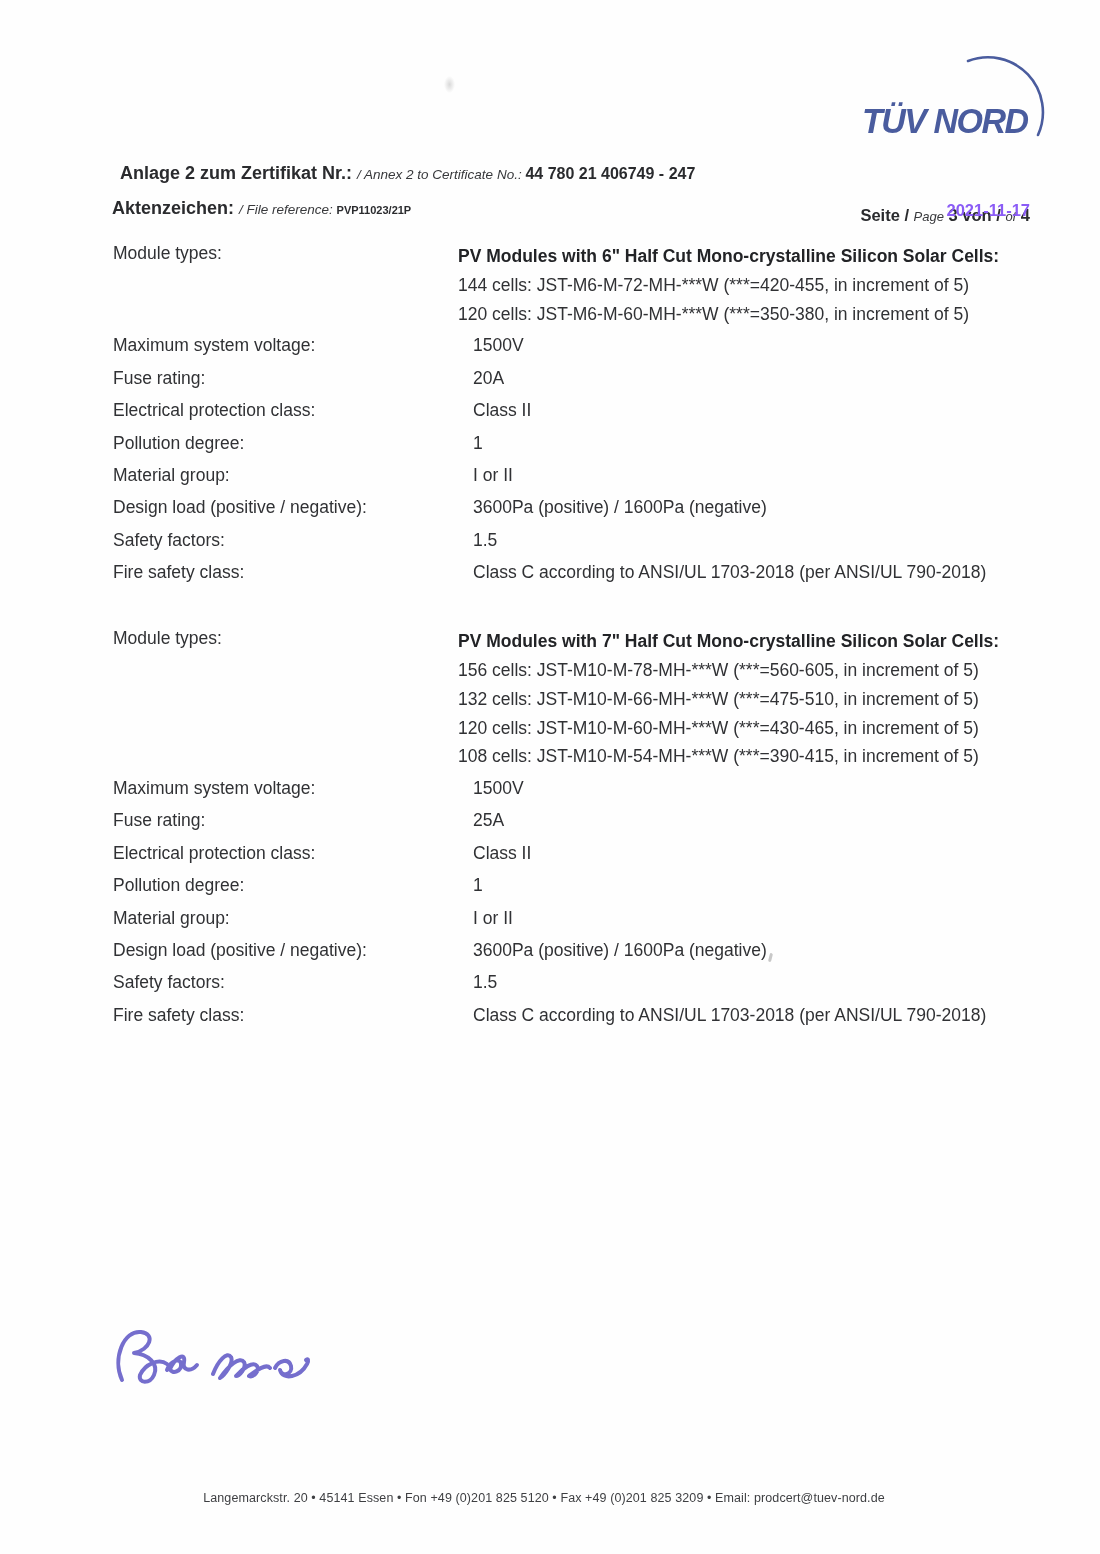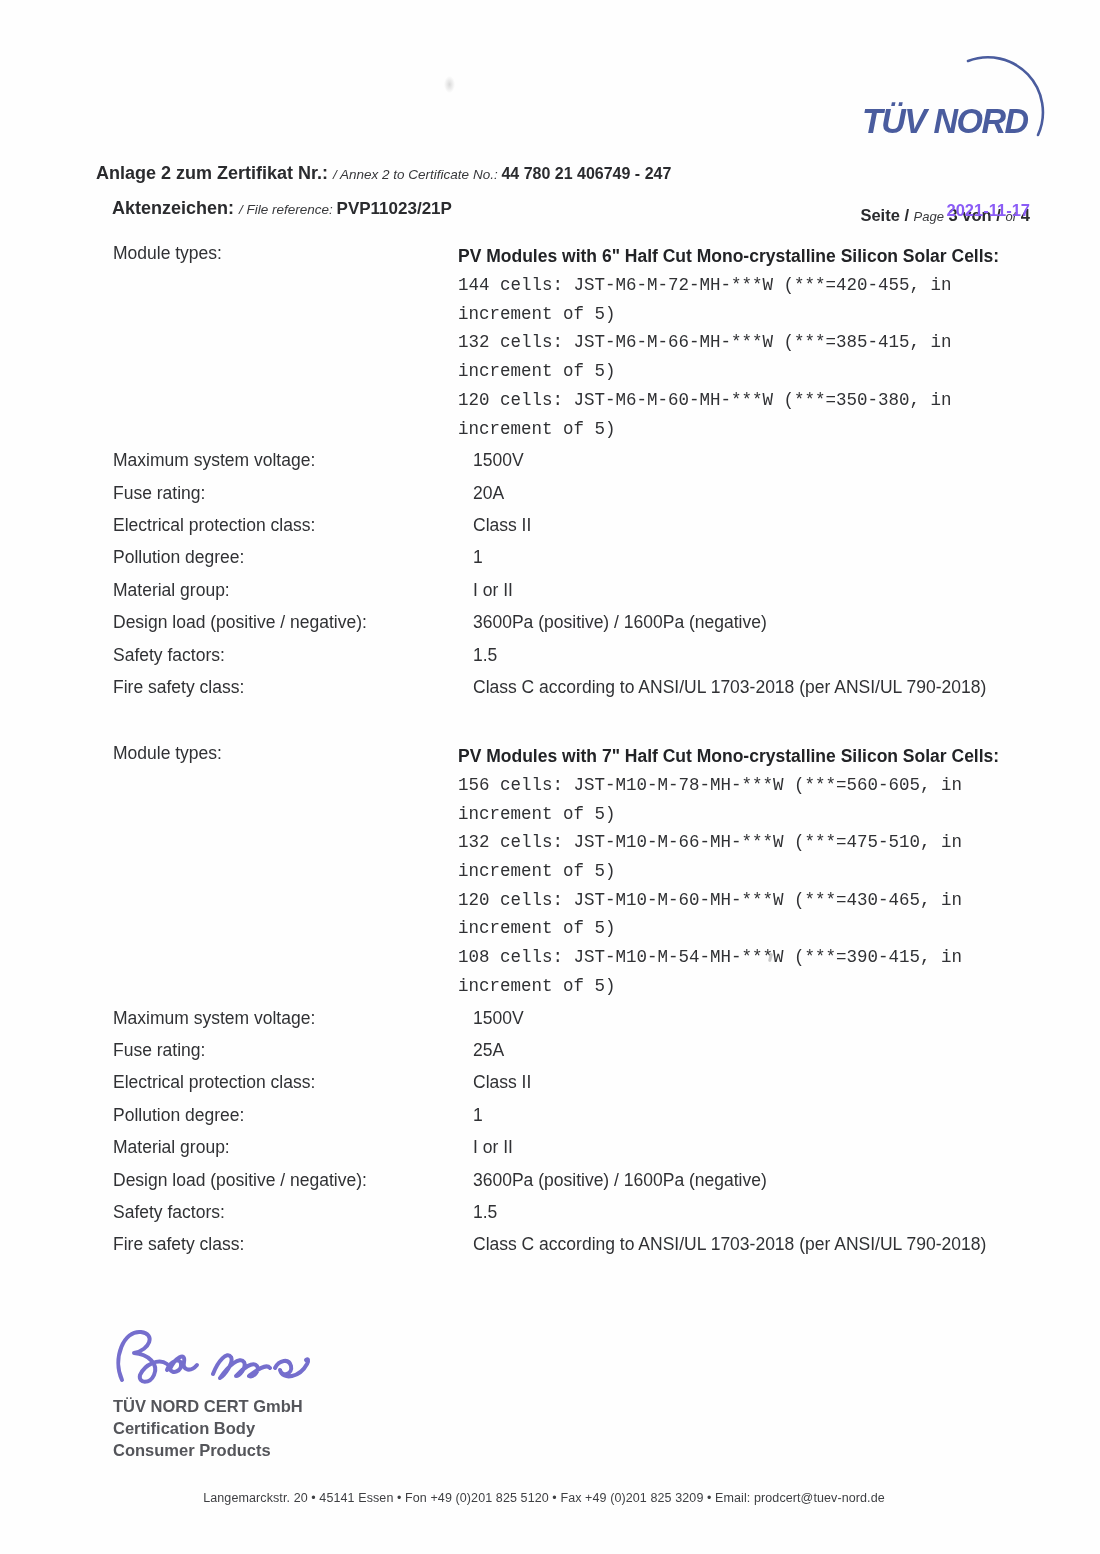--- a/index.html
+++ b/index.html
@@ -15,7 +15,7 @@
     color:#4a5c9e;letter-spacing:-1.5px;white-space:nowrap;transform:scaleY(1.04);
   }
   
-  .hdr1{position:absolute;left:96px;top:163px;white-space:nowrap;}
+  .hdr1{position:absolute;left:120px;top:163px;white-space:nowrap;}
   .hdr2{position:absolute;left:112px;top:198px;white-space:nowrap;}
   .b-de{font-weight:bold;font-size:18px;color:#2a2b2e;}
   .it-en{font-style:italic;font-size:13.5px;color:#37383b;}

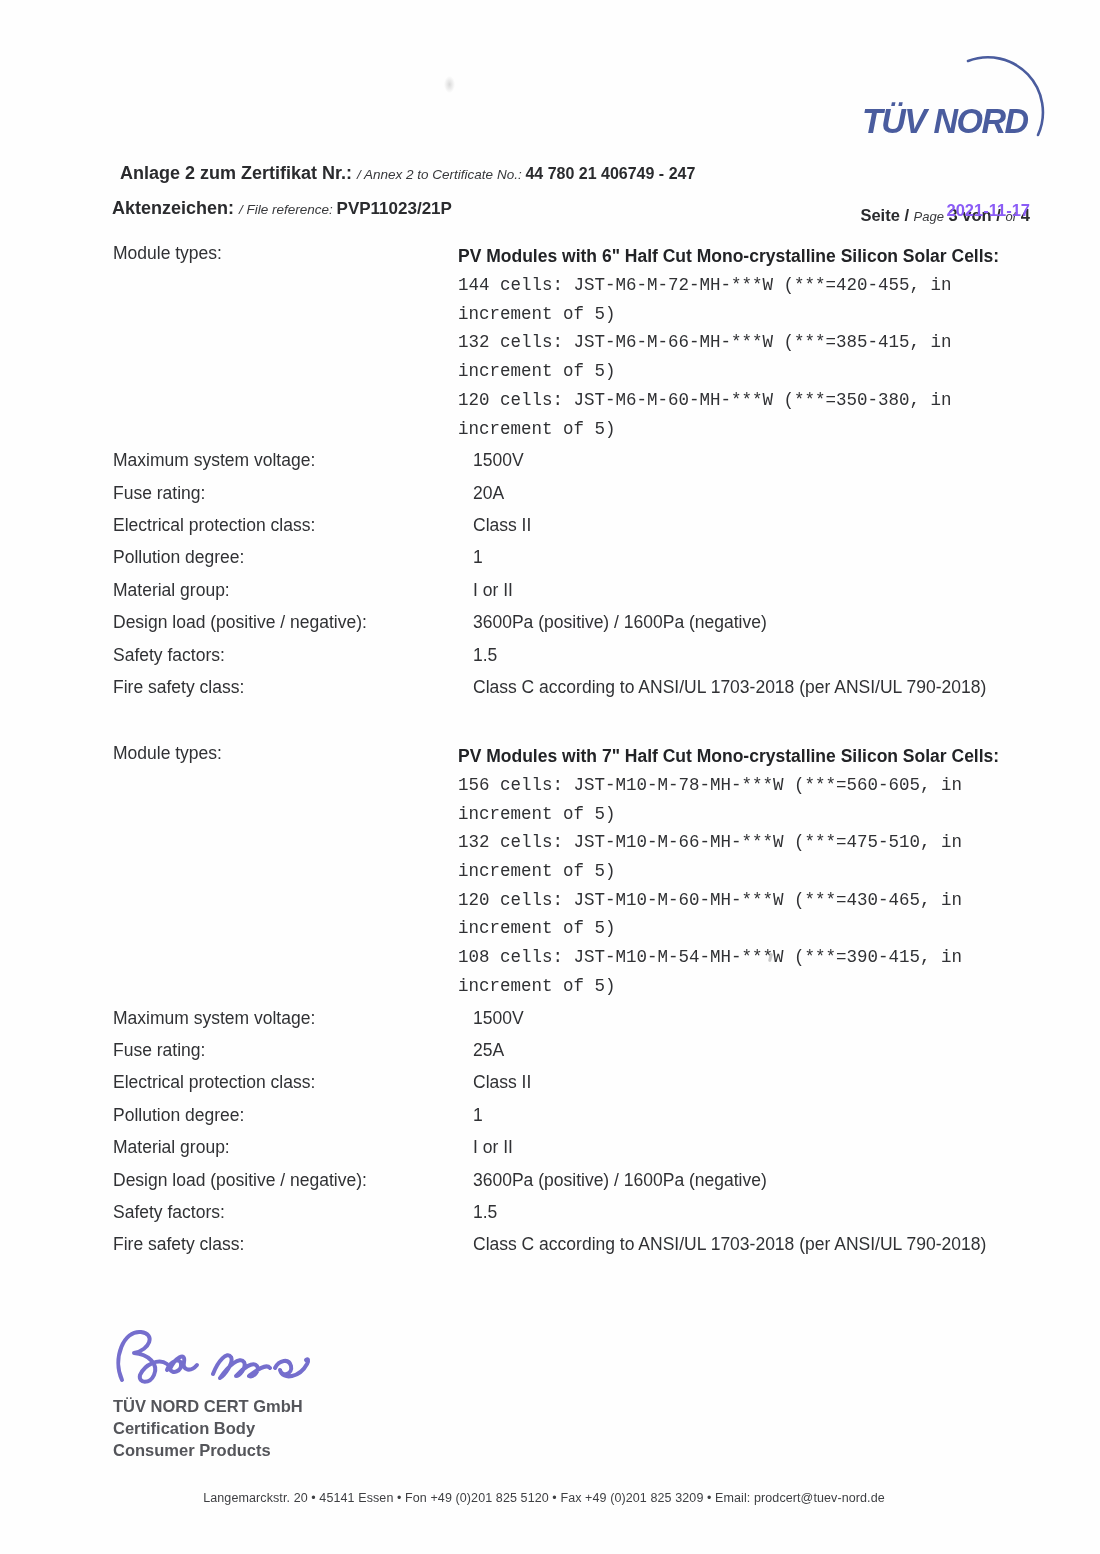--- a/index.html
+++ b/index.html
@@ -64,7 +64,7 @@
     <span class="b-de">Anlage 2 zum Zertifikat Nr.: </span><span class="it-en">/ Annex 2 to Certificate No.: </span><span class="b-val">44 780 21 406749 - 247</span>
   </div>
   <div class="hdr2">
-    <span class="b-de">Aktenzeichen: </span><span class="it-en">/ File reference: </span><span class="b-val" style="font-size:17px">PVP11023/21P</span>
+    <span class="b-de">Aktenzeichen: </span><span class="it-en">/ File reference: </span><span class="b-val" style="font-size:11px">PVP11023/21P</span>
   </div>
 
   <div class="page-info">

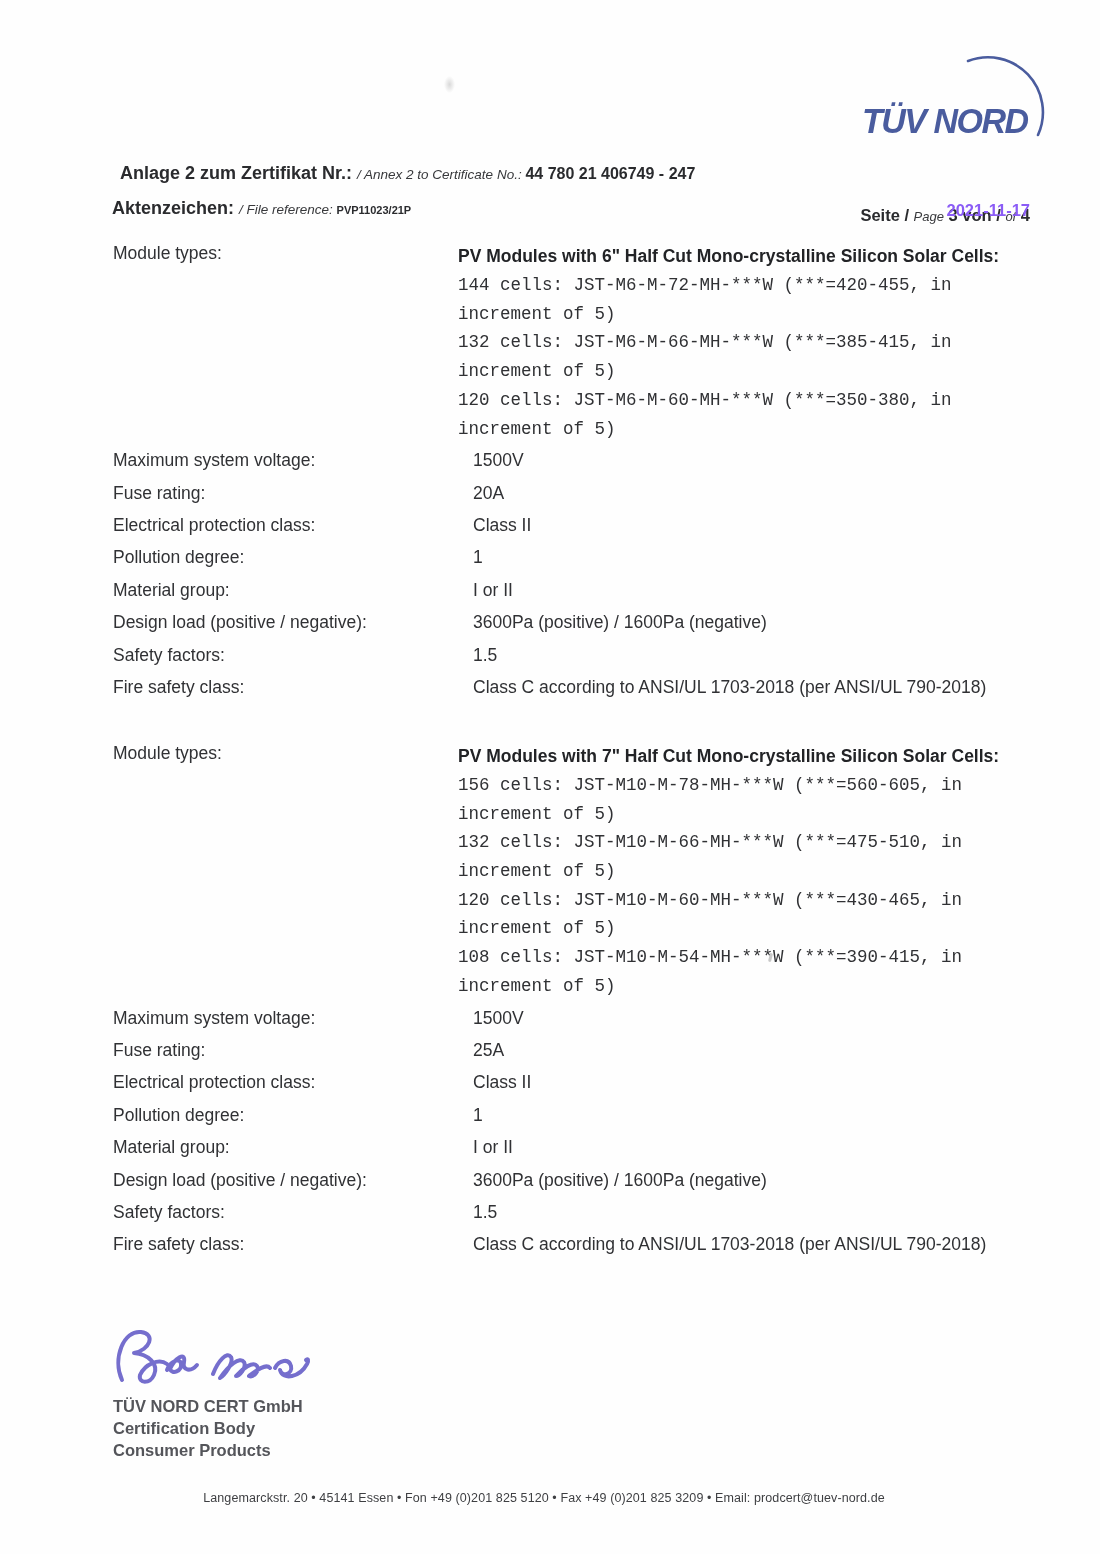--- a/index.html
+++ b/index.html
@@ -31,7 +31,7 @@
   .prop{margin-bottom:10.4px;line-height:22px;gap:48px;}
   .module-row{margin-bottom:6px;gap:33px;}
   .mod-heading{font-weight:bold;line-height:29px;color:#222326;}
-  .mod-line{line-height:28.7px;font-family:Liberation Mono, monospace;}
+  .mod-line{line-height:28.7px;}
   .section2{margin-top:44px;}
   
   .sig{position:absolute;left:110px;top:1320px;}

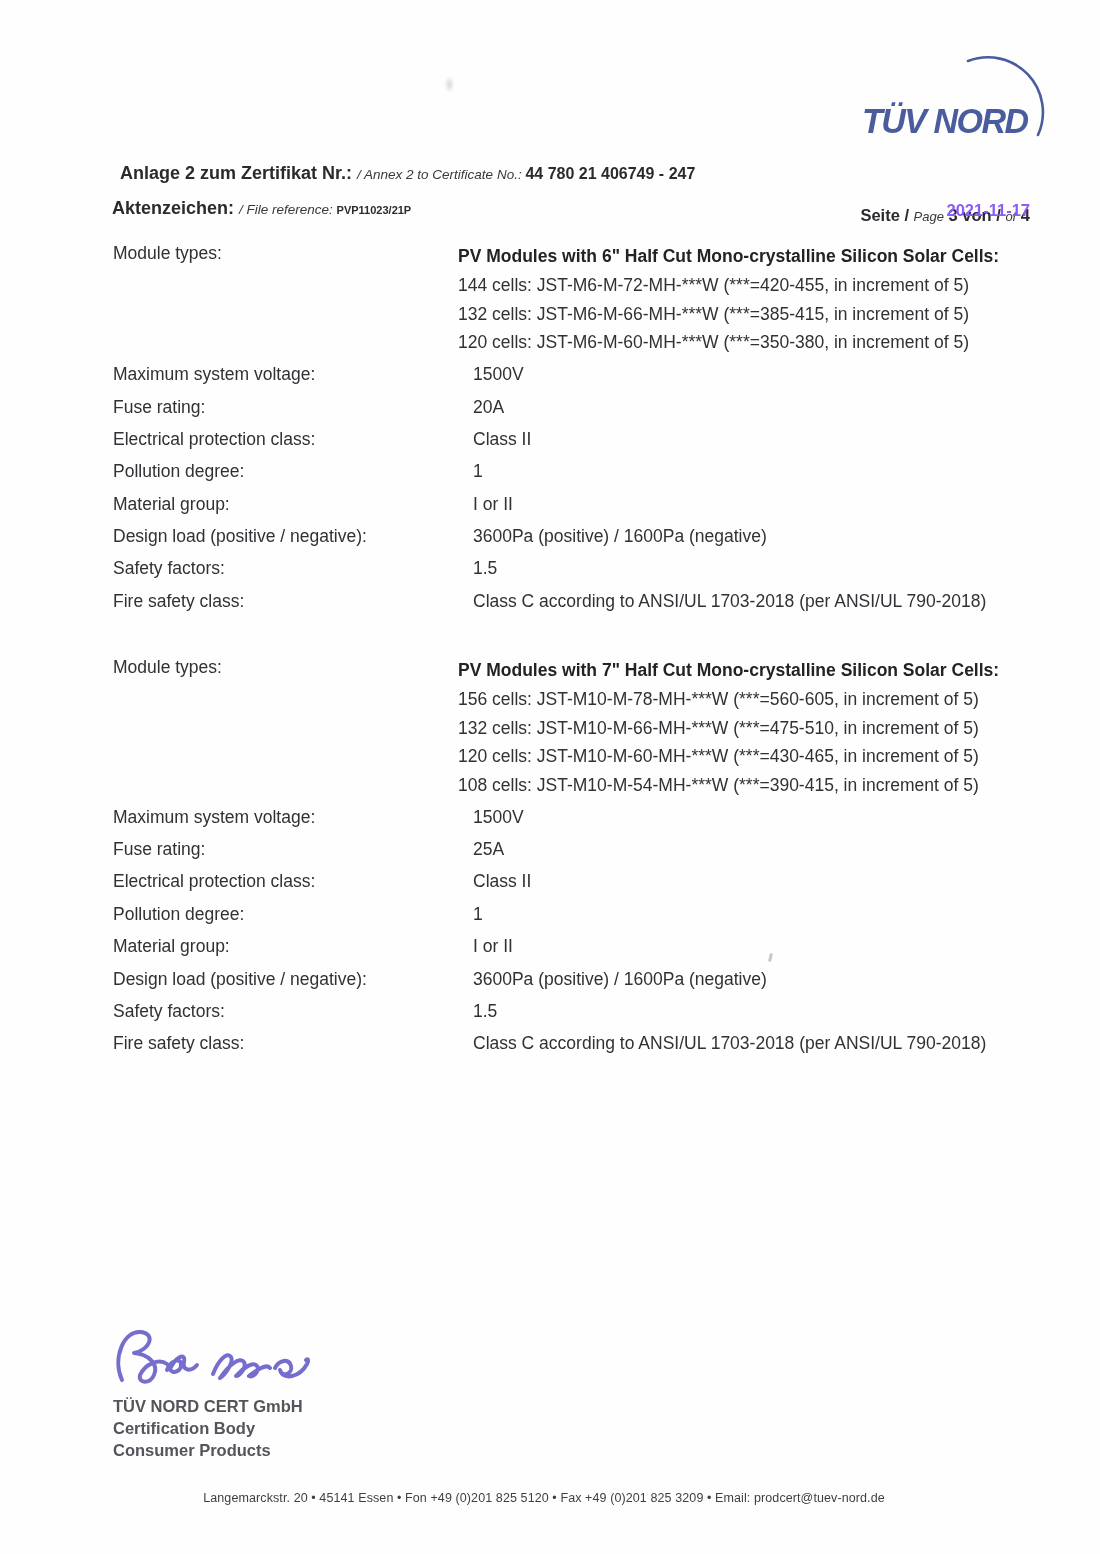--- a/index.html
+++ b/index.html
@@ -80,7 +80,6 @@
         <div class="value">
           <div class="mod-heading">PV Modules with 6" Half Cut Mono-crystalline Silicon Solar Cells:</div>
           <div class="mod-line">144 cells: JST-M6-M-72-MH-***W (***=420-455, in increment of 5)</div>
-          <div class="mod-line">132 cells: JST-M6-M-66-MH-***W (***=385-415, in increment of 5)</div>
           <div class="mod-line">120 cells: JST-M6-M-60-MH-***W (***=350-380, in increment of 5)</div>
         </div>
       </div>

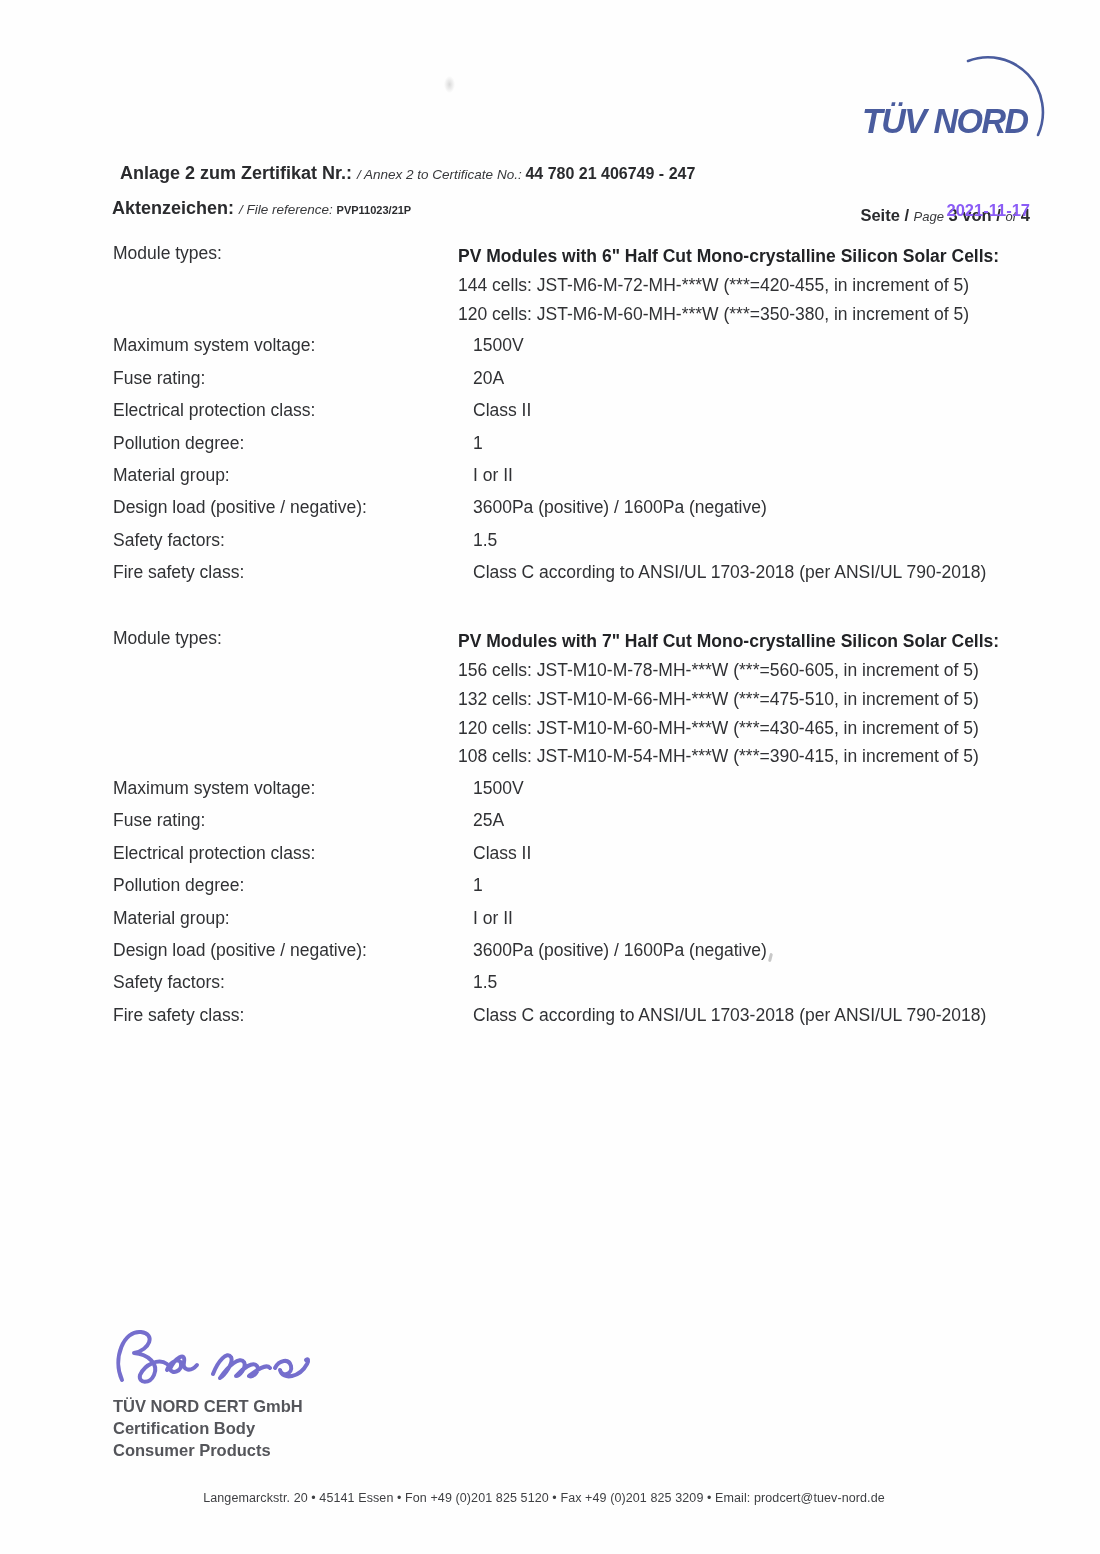--- a/index.html
+++ b/index.html
@@ -173,11 +173,6 @@
       </g>
     </svg>
   </div>
-  <div class="company-block">
-    <div>TÜV NORD CERT GmbH</div>
-    <div>Certification Body</div>
-    <div>Consumer Products</div>
-  </div>
 
   <div class="footer">Langemarckstr. 20 • 45141 Essen • Fon +49 (0)201 825 5120 • Fax +49 (0)201 825 3209 • Email: prodcert@tuev-nord.de</div>
 

